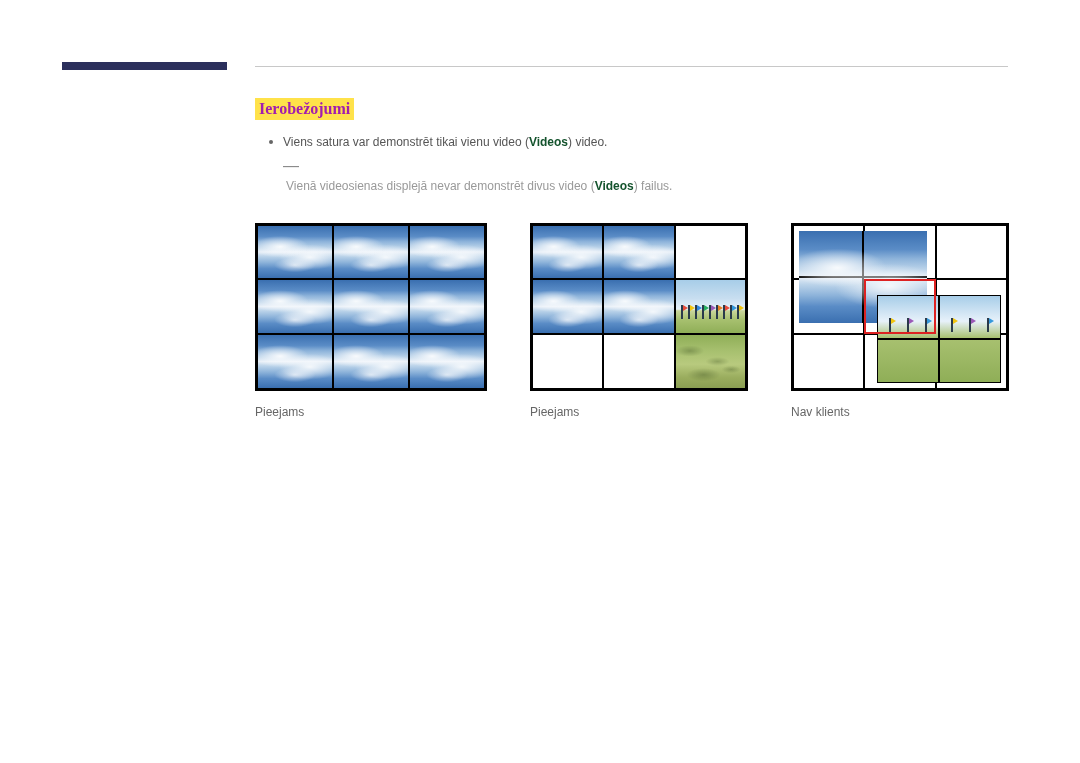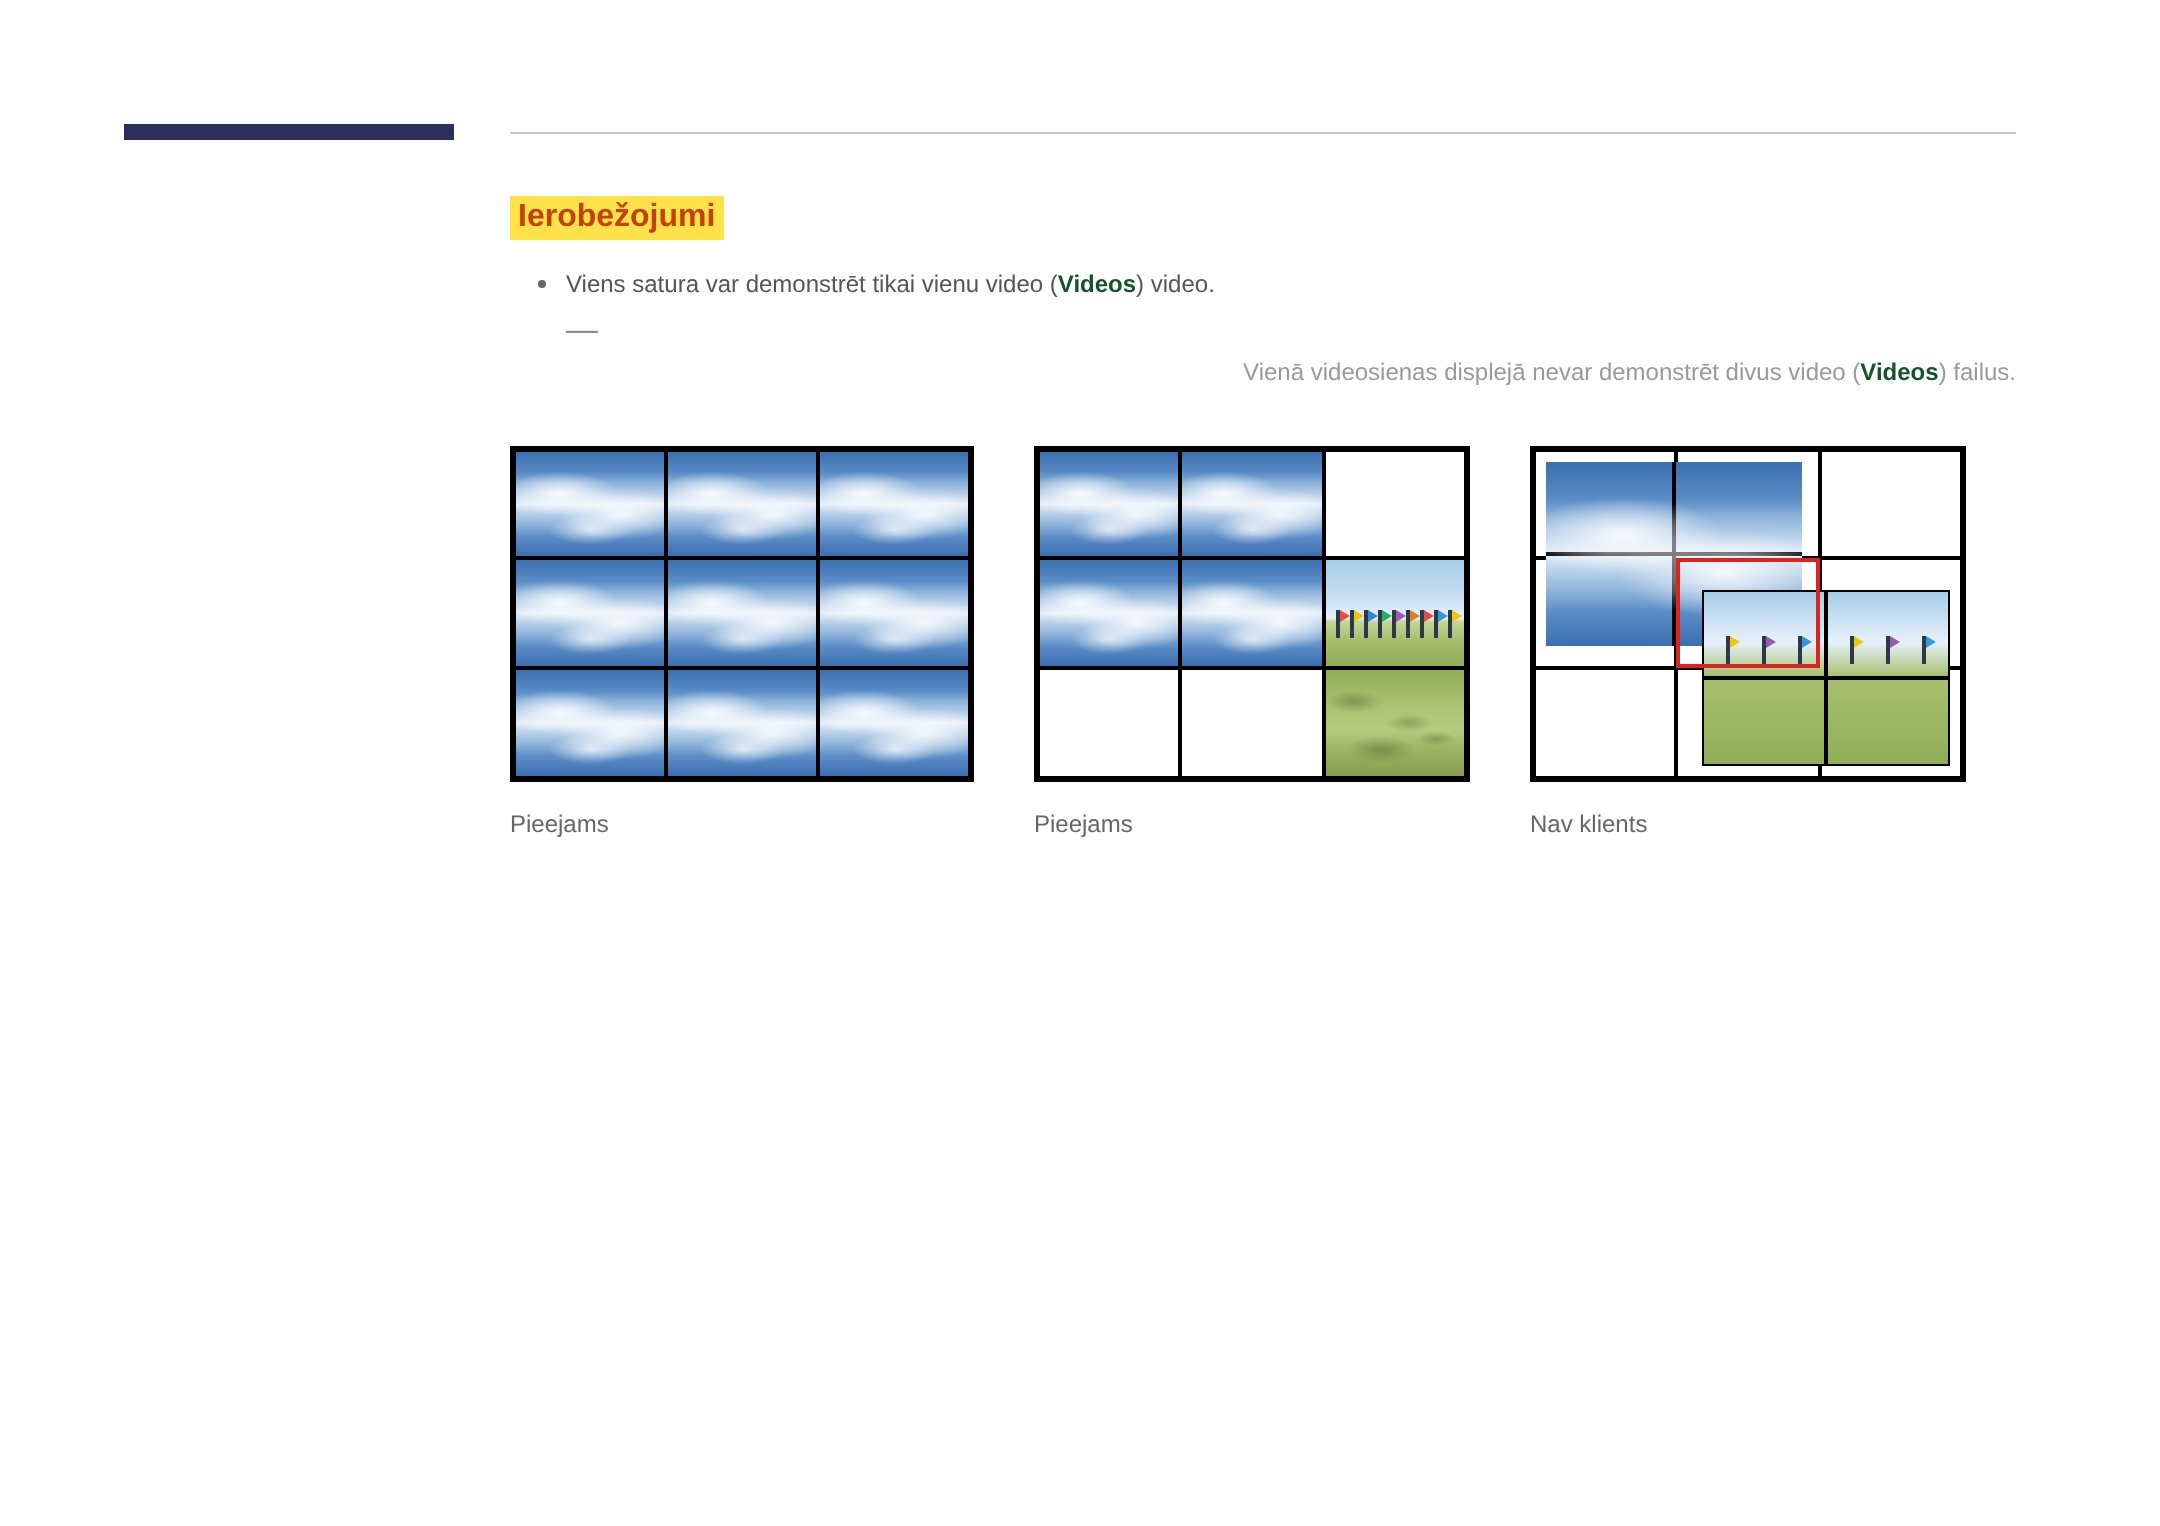--- a/index.html
+++ b/index.html
@@ -35,11 +35,12 @@
   .heading {
     display: inline-block;
     background: #ffe24a;
-    color: #c2410c;
+    color: #a21caf;
     font-weight: bold;
     font-size: 16px;
     padding: 2px 4px;
     margin-bottom: 14px;
+    font-family: Liberation Serif, serif;
   }
   .bullet-row {
     display: flex;

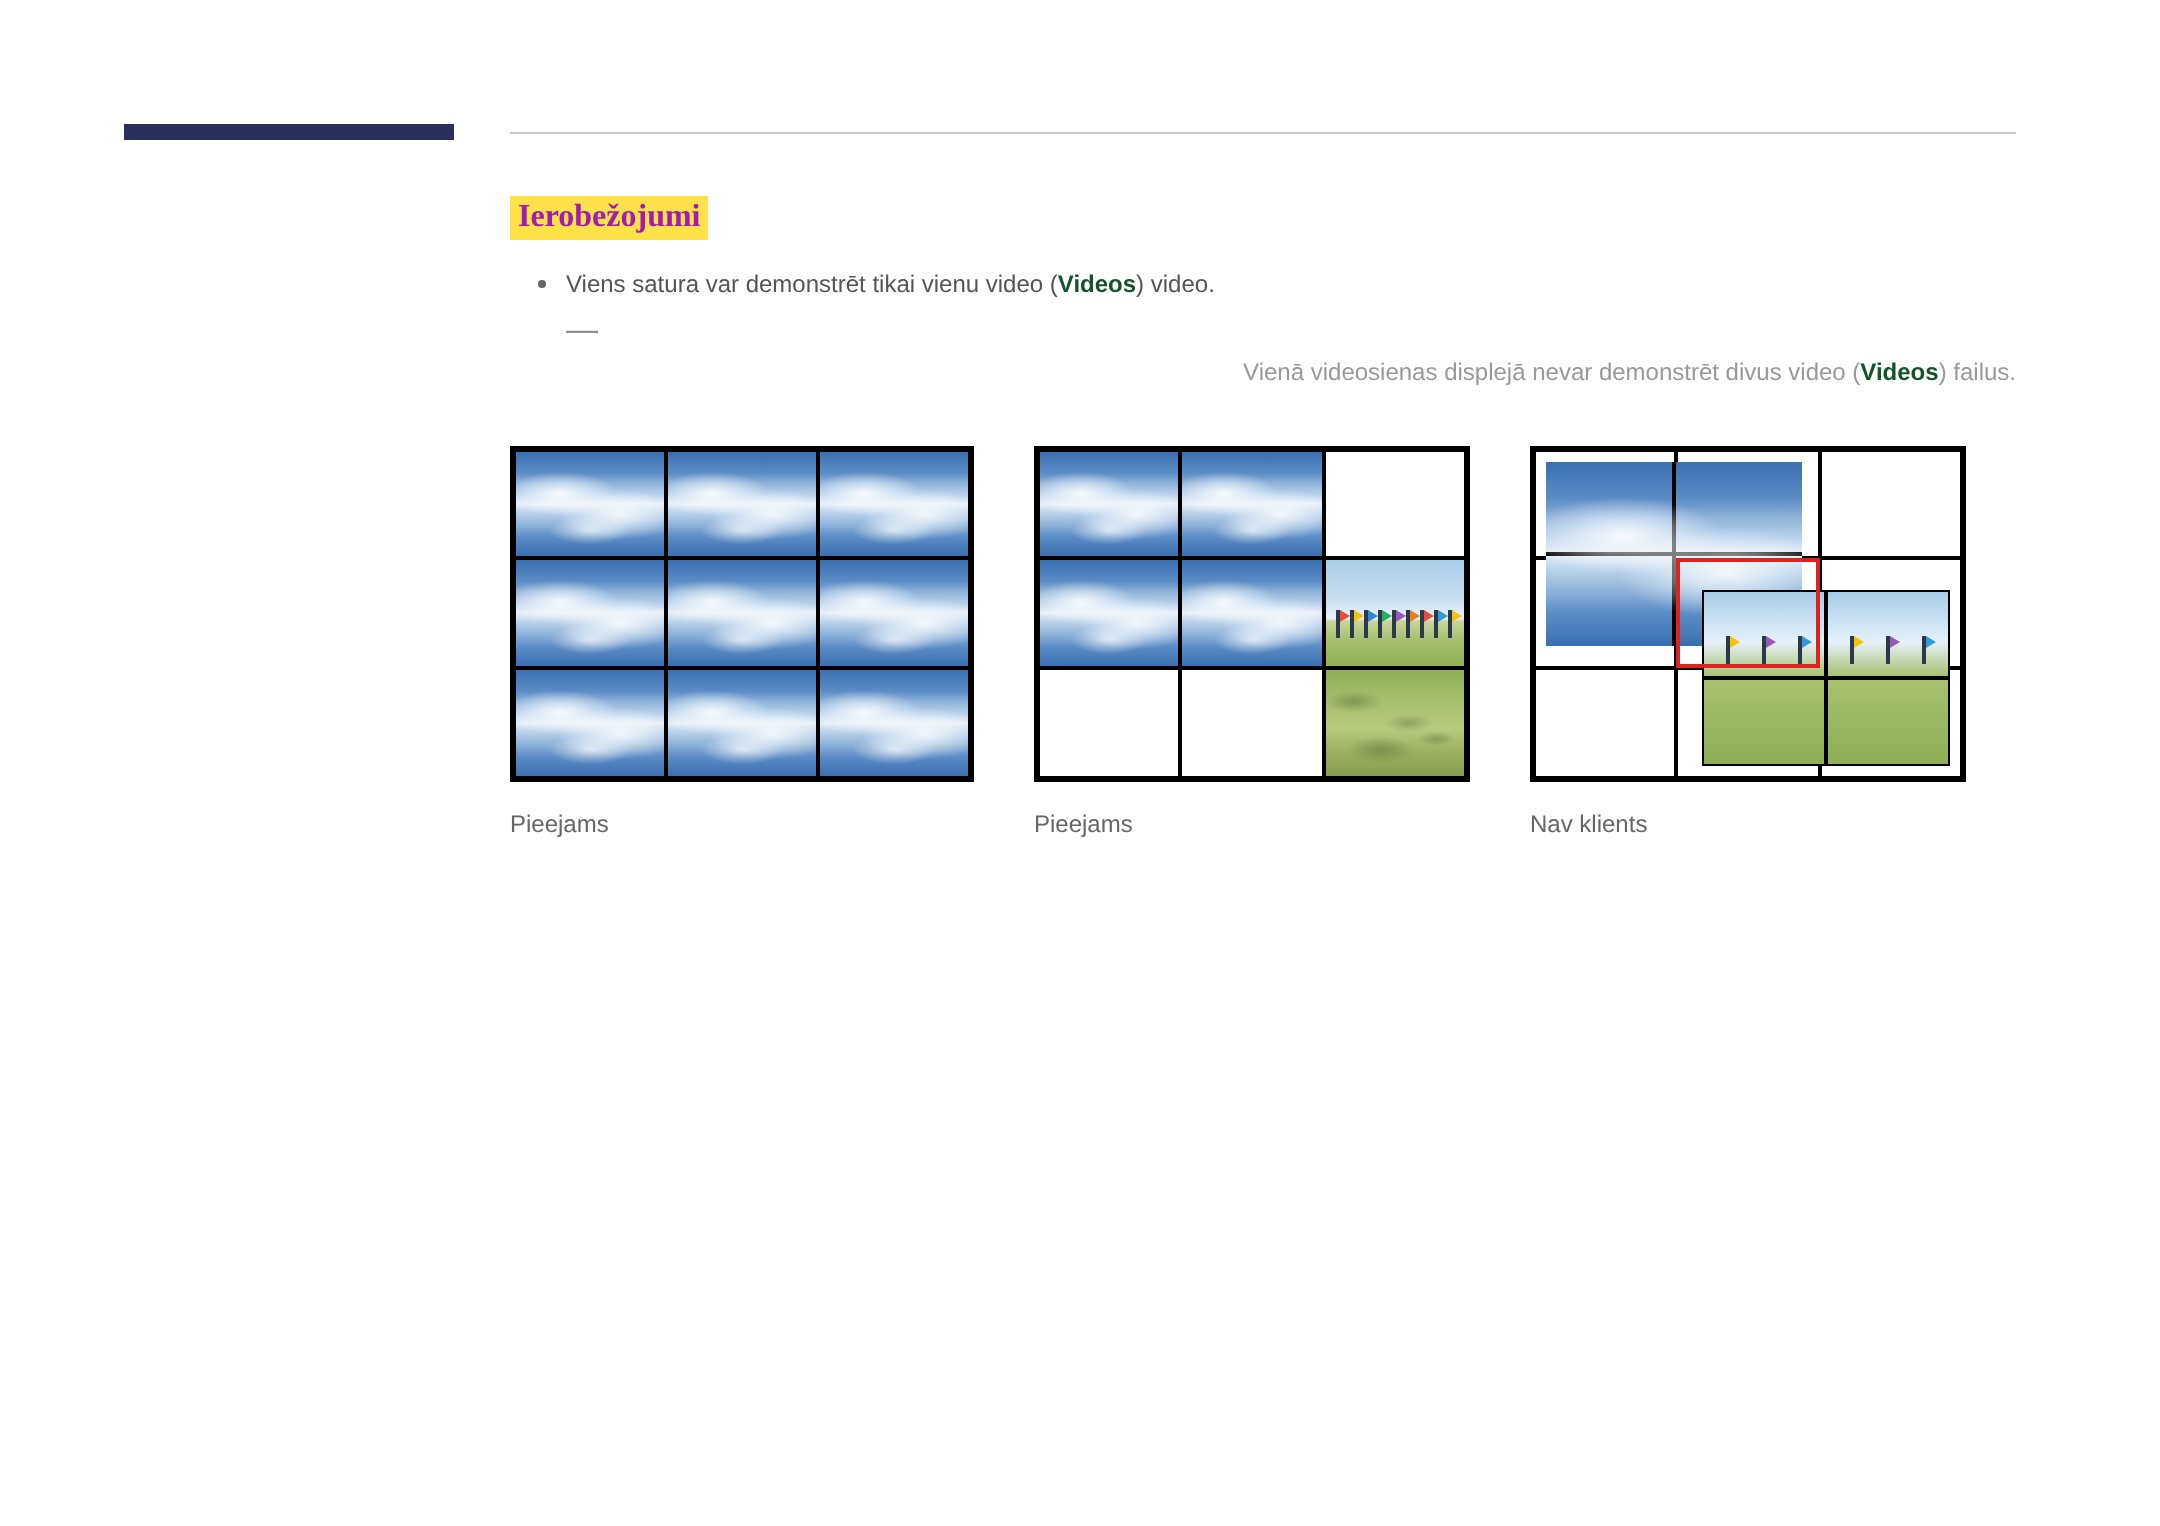--- a/index.html
+++ b/index.html
@@ -80,9 +80,8 @@
   .sub-row2 {
     font-size: 12px;
     color: #999;
-    margin-left: 68px;
+    margin-left: 31px;
     line-height: 1.4;
-    text-align: right;
   }
   .red { color: #14532d; font-weight: bold; }
   .figures {

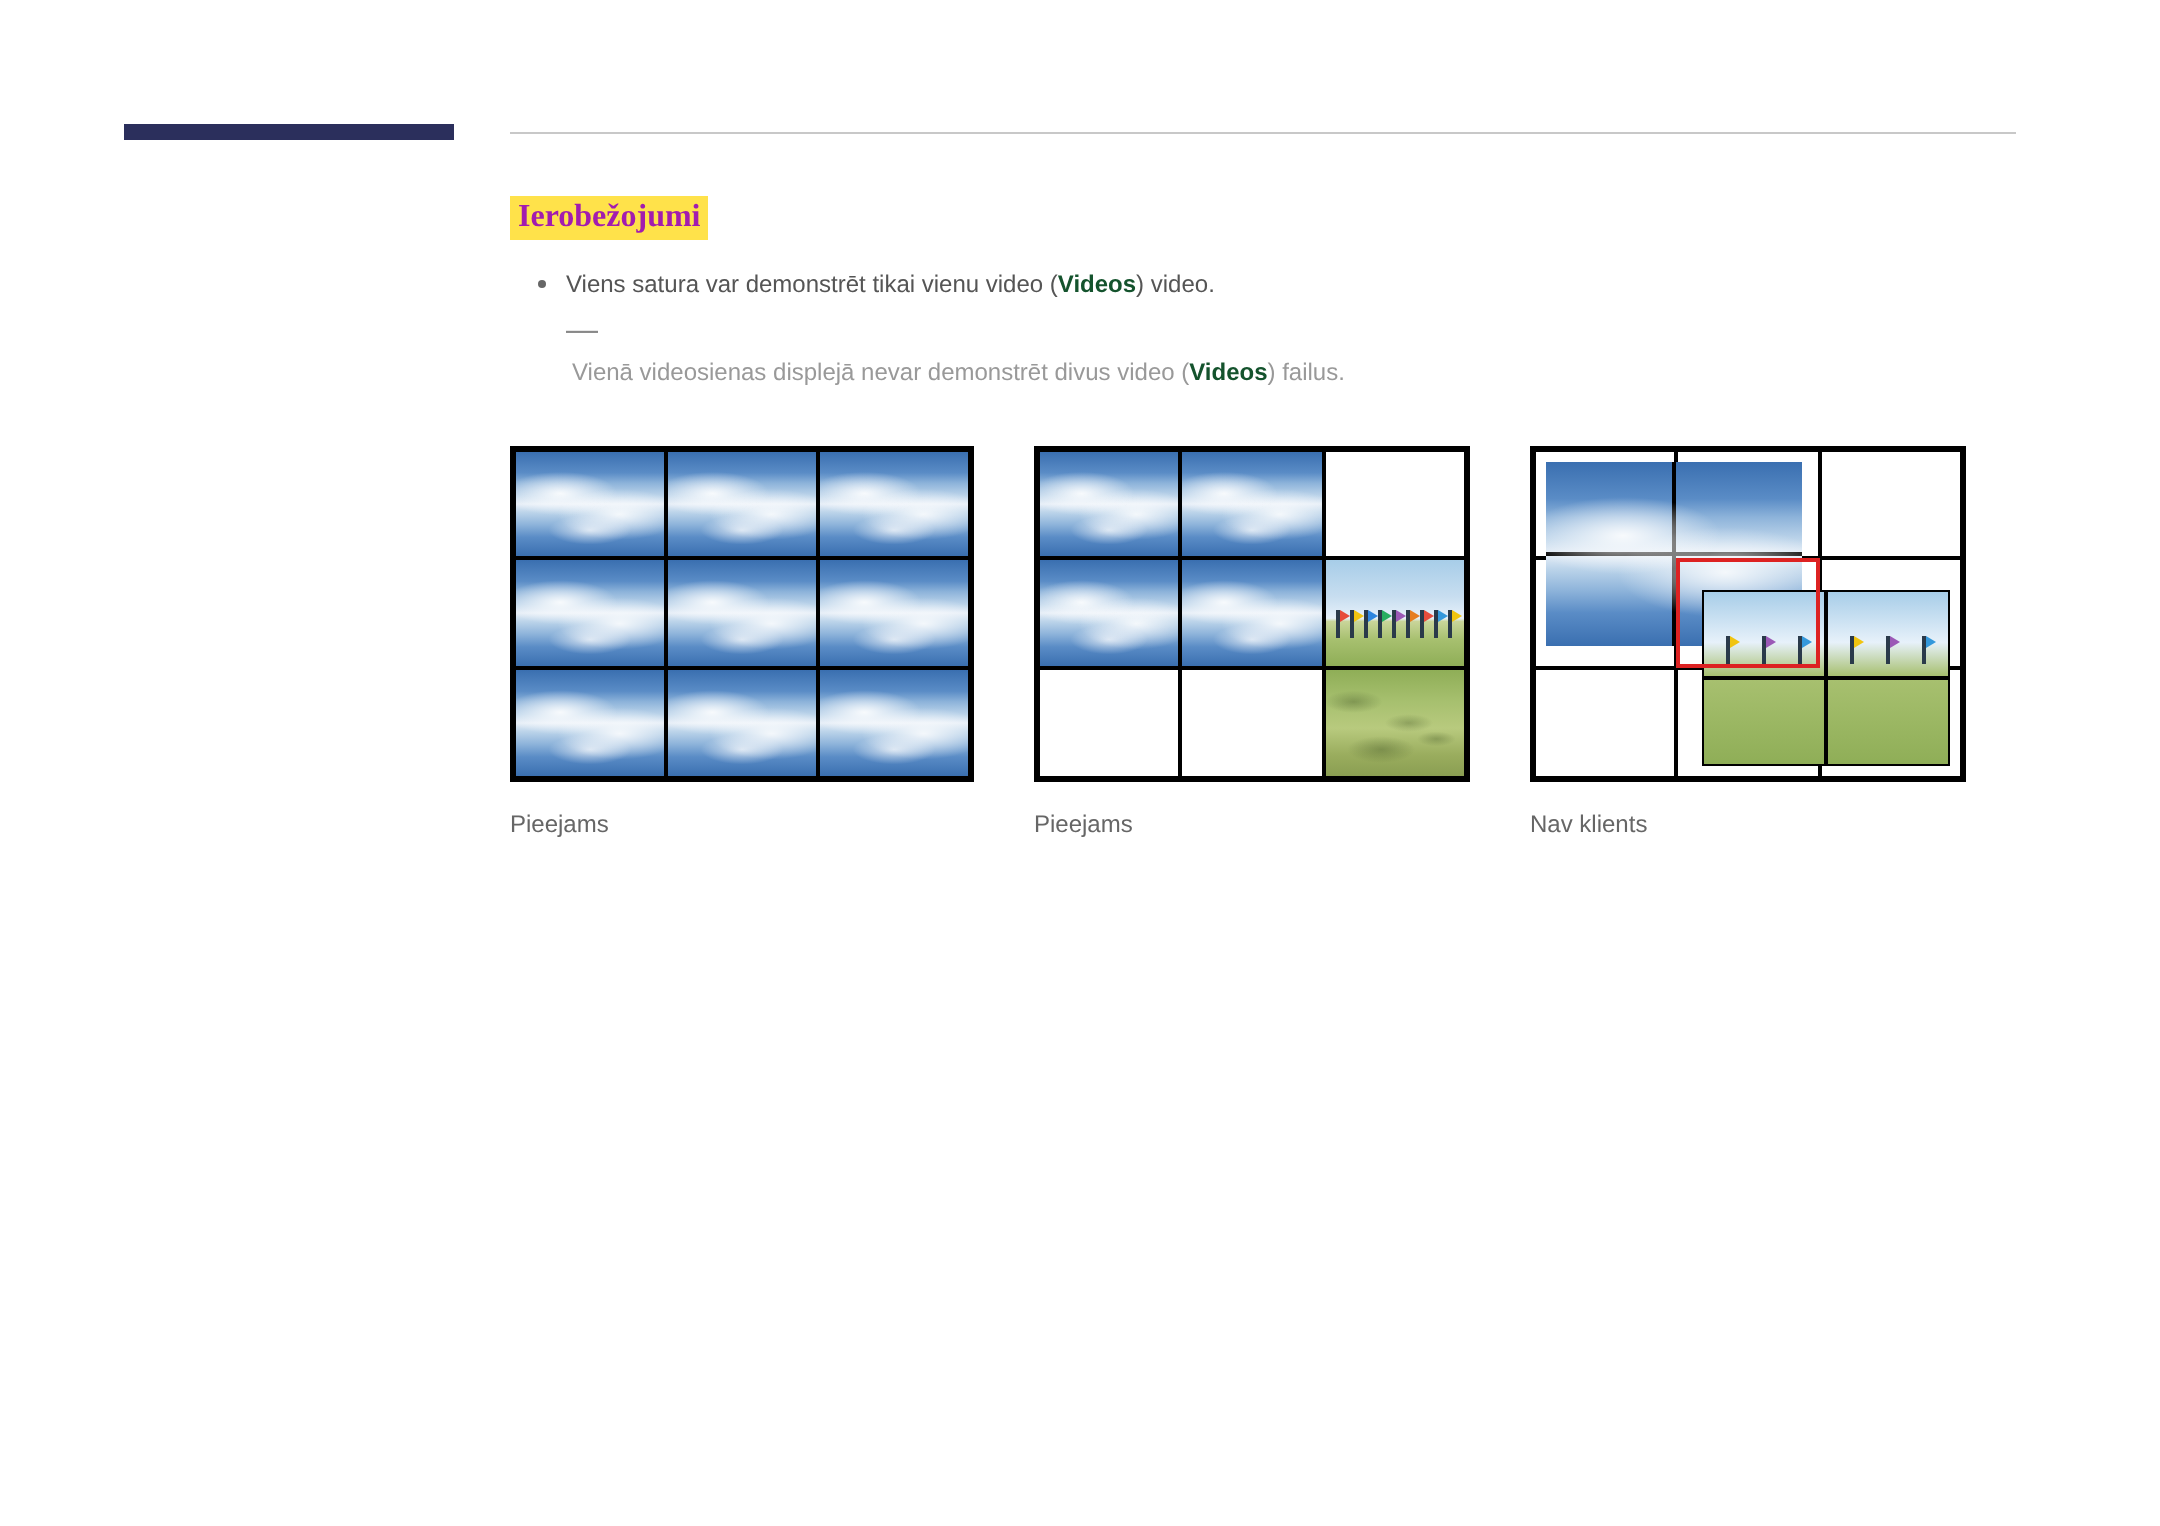--- a/index.html
+++ b/index.html
@@ -86,7 +86,7 @@
   .red { color: #14532d; font-weight: bold; }
   .figures {
     display: flex;
-    gap: 30px;
+    gap: 43px;
     margin-top: 28px;
   }
   .figure-col { display: flex; flex-direction: column; }

